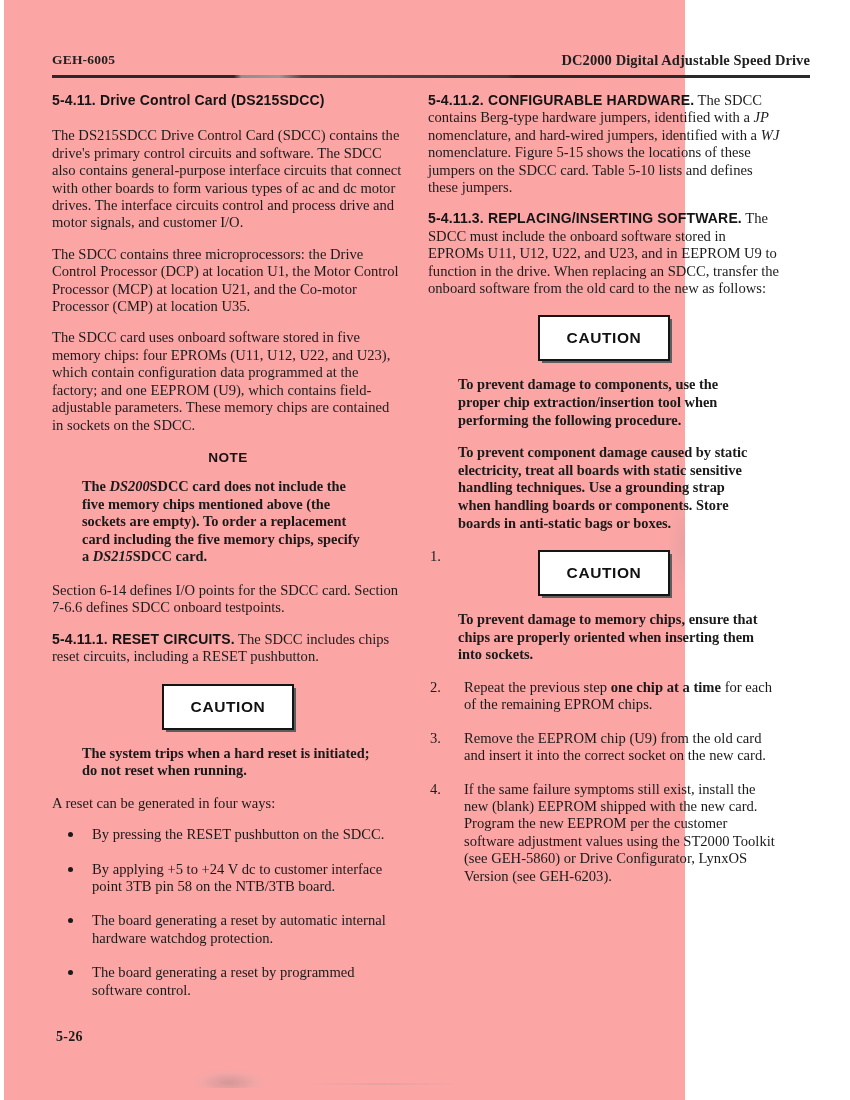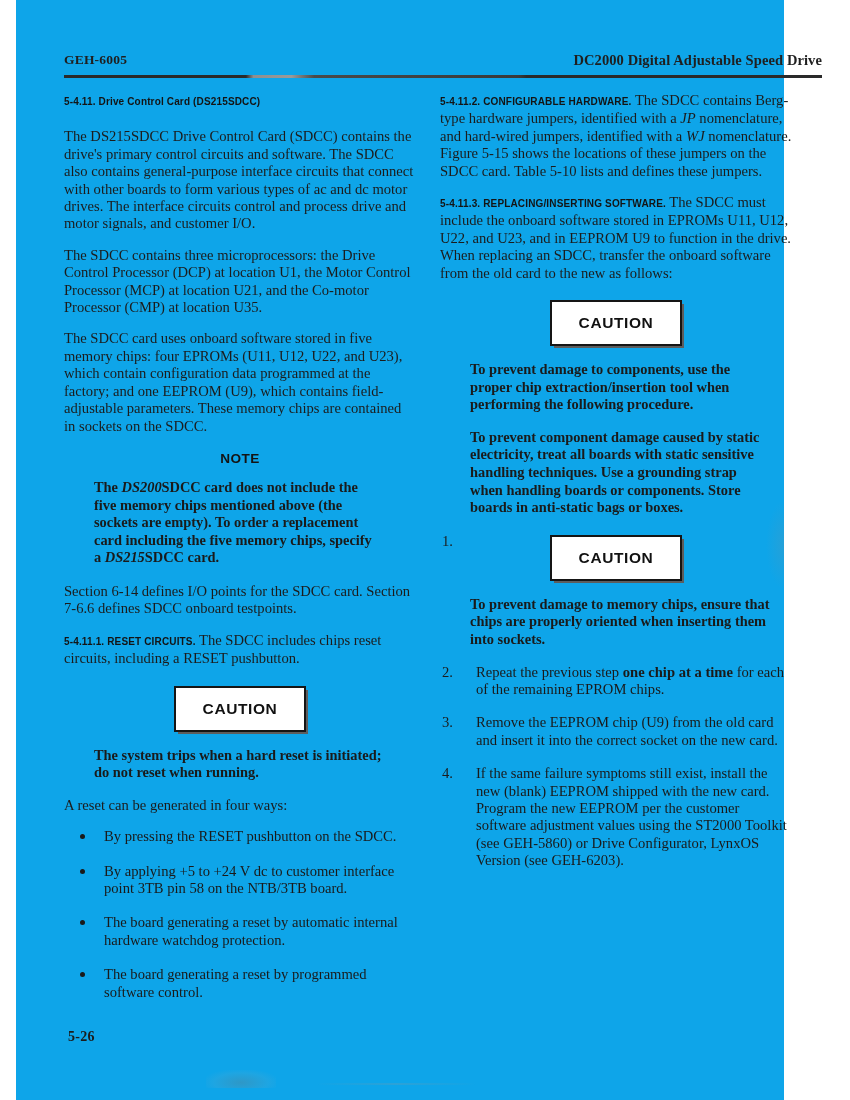--- a/index.html
+++ b/index.html
@@ -19,10 +19,10 @@
 
   .page {
     position: absolute;
-    left: 16px; top: 0;
-    width: 768px;
+    left: 4px; top: 0;
+    width: 681px;
     height: 1100px;
-    background: #0ea5e9;
+    background: #fca5a5;
   }
 
   

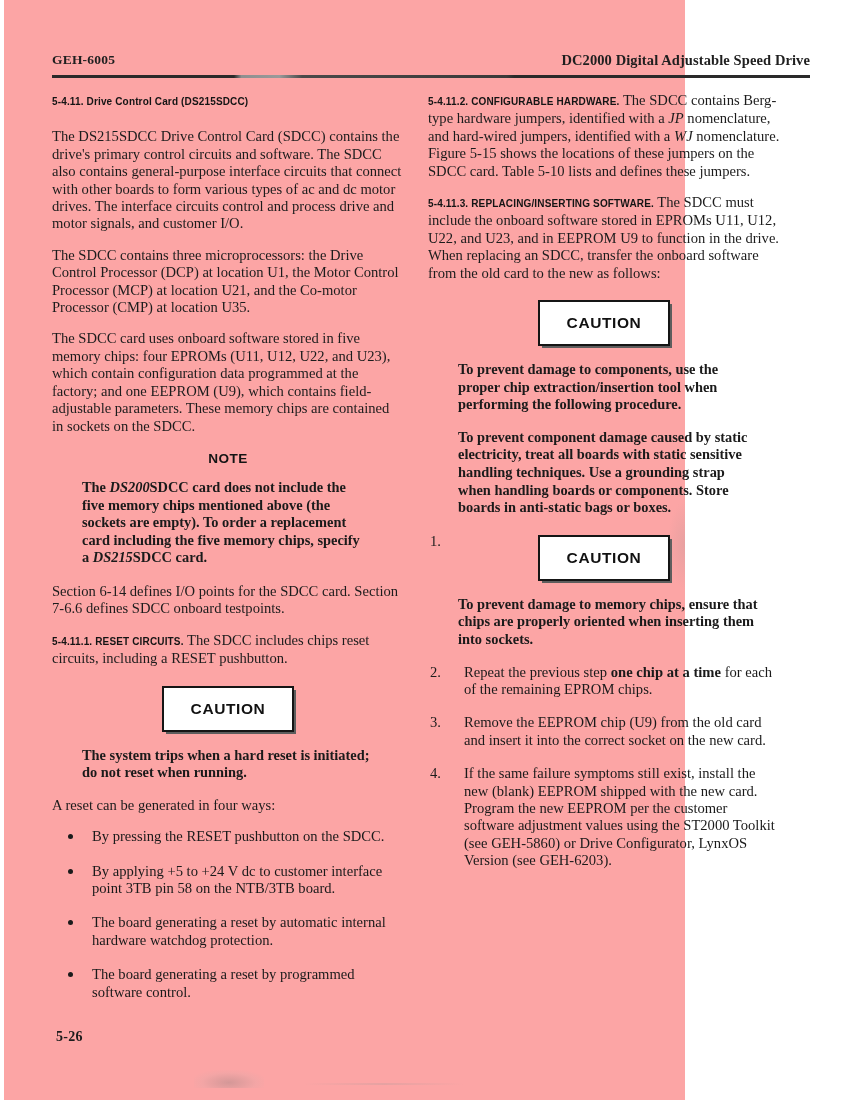--- a/index.html
+++ b/index.html
@@ -87,7 +87,7 @@
   .sec-head {
     font-family: "Liberation Sans", "DejaVu Sans", sans-serif;
     font-weight: bold;
-    font-size: 10px;
+    font-size: 14px;
     letter-spacing: 0.15px;
     color: #141414;
     text-align: right;

